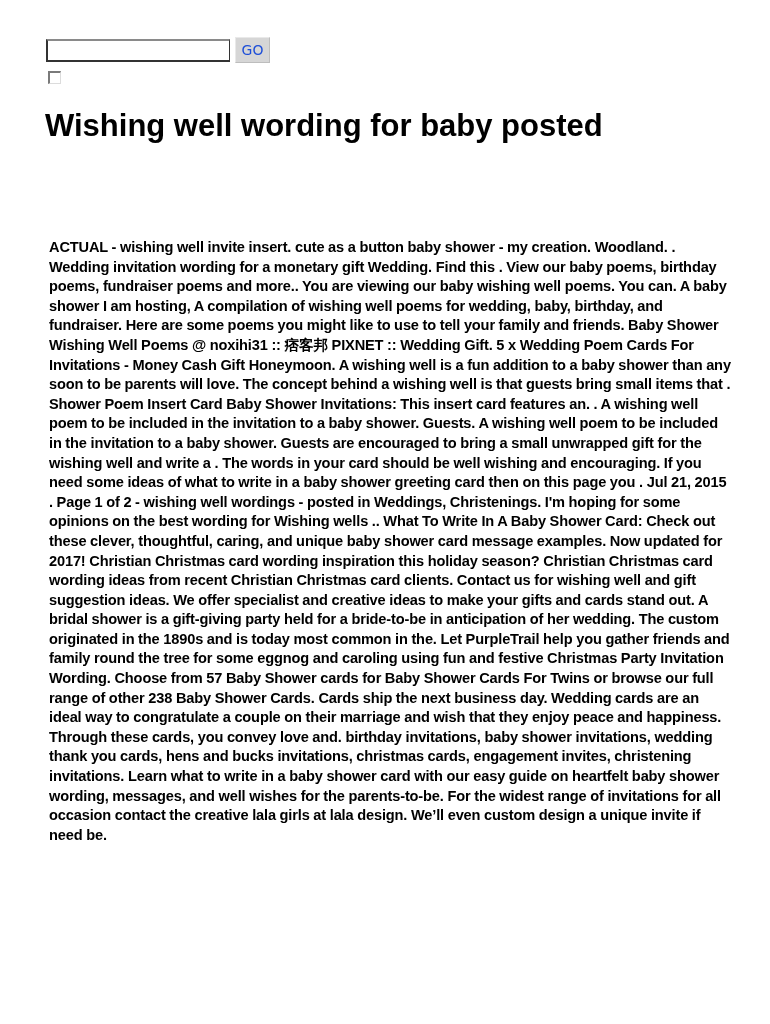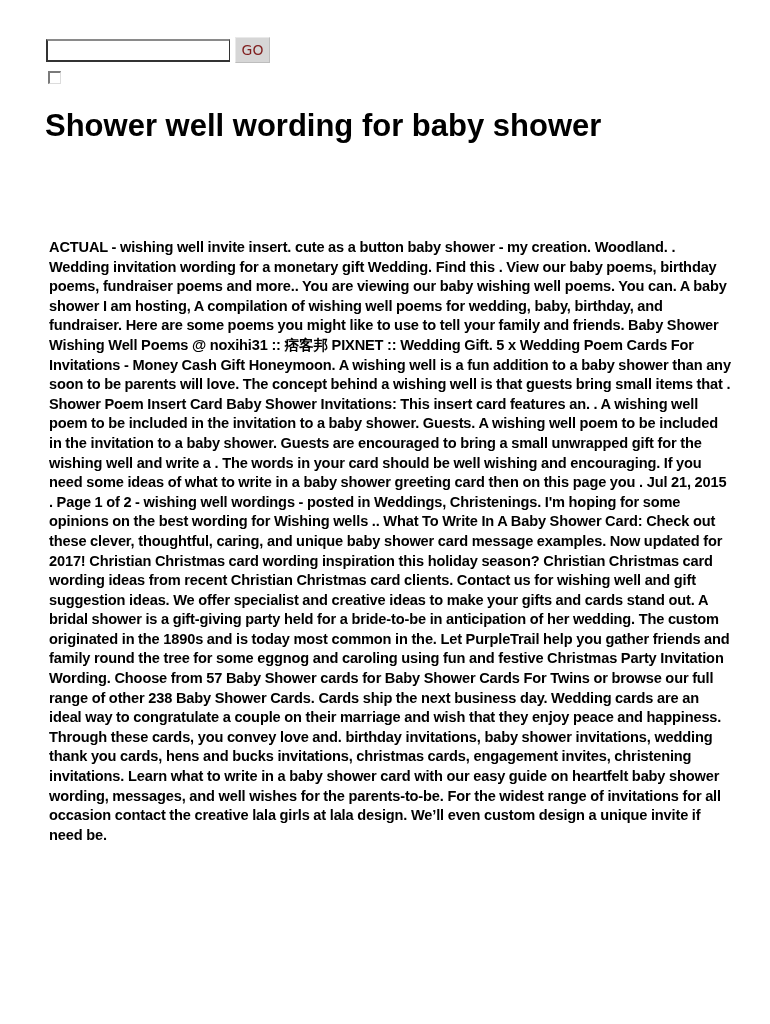--- a/index.html
+++ b/index.html
@@ -49,7 +49,7 @@
       border-bottom-color: #bdbdbd;
       font-family: "DejaVu Sans", sans-serif;
       font-size: 14px;
-      color: #7f1d1d;
+      color: #1d4ed8;
       cursor: pointer;
     }
     .checkbox {

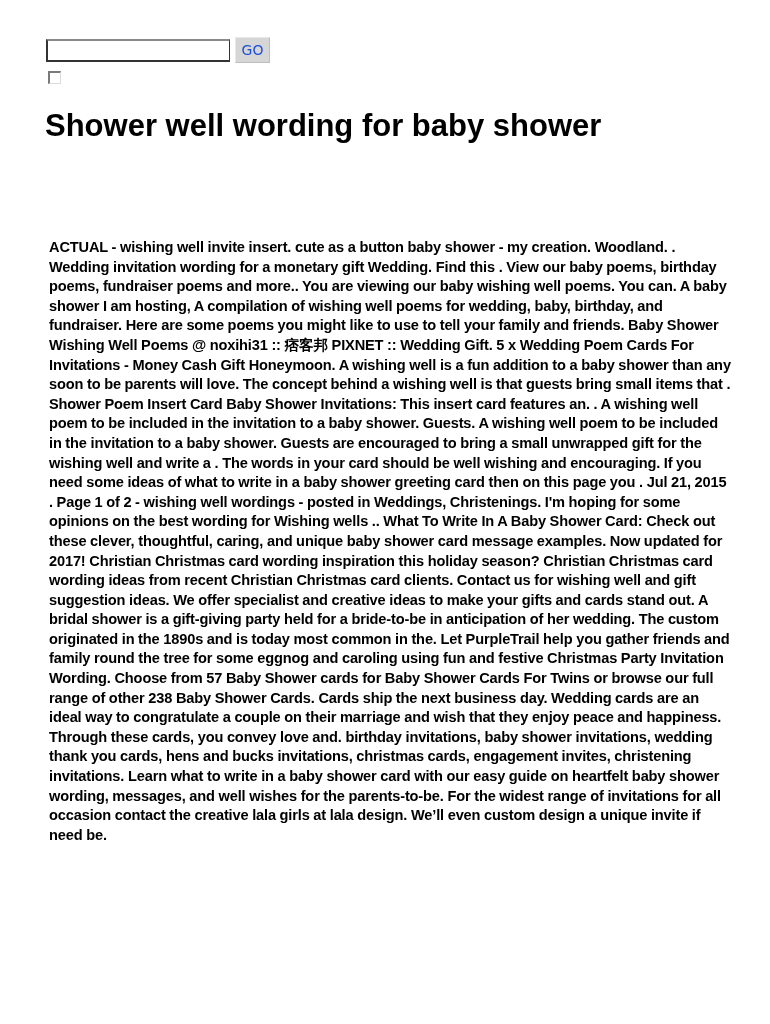--- a/index.html
+++ b/index.html
@@ -100,7 +100,7 @@
 
 <div class="checkbox" role="checkbox" aria-checked="false"></div>
 
-<h1 class="page-title">Shower well wording for baby shower</h1>
+<h1 class="page-title">Wishing well wording for baby posted</h1>
 
 <p class="body-text">ACTUAL - wishing well invite insert. cute as a button baby shower - my creation. Woodland. . Wedding invitation wording for a monetary gift Wedding. Find this . View our baby poems, birthday poems, fundraiser poems and more.. You are viewing our baby wishing well poems. You can. A baby shower I am hosting, A compilation of wishing well poems for wedding, baby, birthday, and fundraiser. Here are some poems you might like to use to tell your family and friends. Baby Shower Wishing Well Poems @ noxihi31 :: 痞客邦 PIXNET :: Wedding Gift. 5 x Wedding Poem Cards For Invitations - Money Cash Gift Honeymoon. A wishing well is a fun addition to a baby shower than any soon to be parents will love. The concept behind a wishing well is that guests bring small items that . Shower Poem Insert Card Baby Shower Invitations: This insert card features an. . A wishing well poem to be included in the invitation to a baby shower. Guests. A wishing well poem to be included in the invitation to a baby shower. Guests are encouraged to bring a small unwrapped gift for the wishing well and write a . The words in your card should be well wishing and encouraging. If you need some ideas of what to write in a baby shower greeting card then on this page you  . Jul 21, 2015 . Page 1 of 2 - wishing well wordings - posted in Weddings, Christenings. I'm hoping for some opinions on the best wording for Wishing wells .. What To Write In A Baby Shower Card: Check out these clever, thoughtful, caring, and unique baby shower card message examples. Now updated for 2017! Christian Christmas card wording inspiration this holiday season? Christian Christmas card wording ideas from recent Christian Christmas card clients. Contact us for wishing well and gift suggestion ideas. We offer specialist and creative ideas to make your gifts and cards stand out. A bridal shower is a gift-giving party held for a bride-to-be in anticipation of her wedding. The custom originated in the 1890s and is today most common in the. Let PurpleTrail help you gather friends and family round the tree for some eggnog and caroling using fun and festive Christmas Party Invitation Wording. Choose from 57 Baby Shower cards for Baby Shower Cards For Twins or browse our full range of other 238 Baby Shower Cards. Cards ship the next business day. Wedding cards are an ideal way to congratulate a couple on their marriage and wish that they enjoy peace and happiness. Through these cards, you convey love and. birthday invitations, baby shower invitations, wedding thank you cards, hens and bucks invitations, christmas cards, engagement invites, christening invitations. Learn what to write in a baby shower card with our easy guide on heartfelt baby shower wording, messages, and well wishes for the parents-to-be. For the widest range of invitations for all occasion contact the creative lala girls at lala design. We’ll even custom design a unique invite if need be.</p>
 

